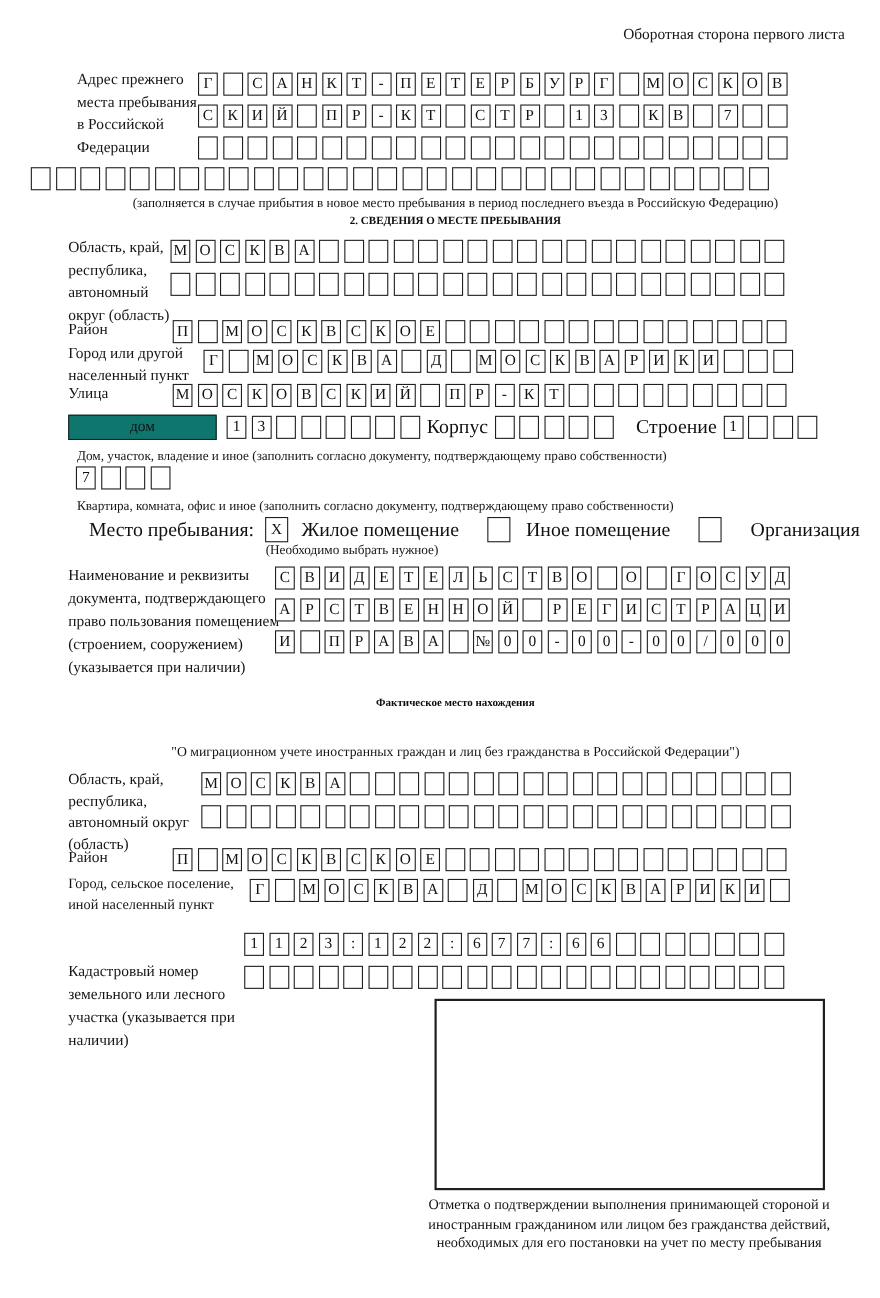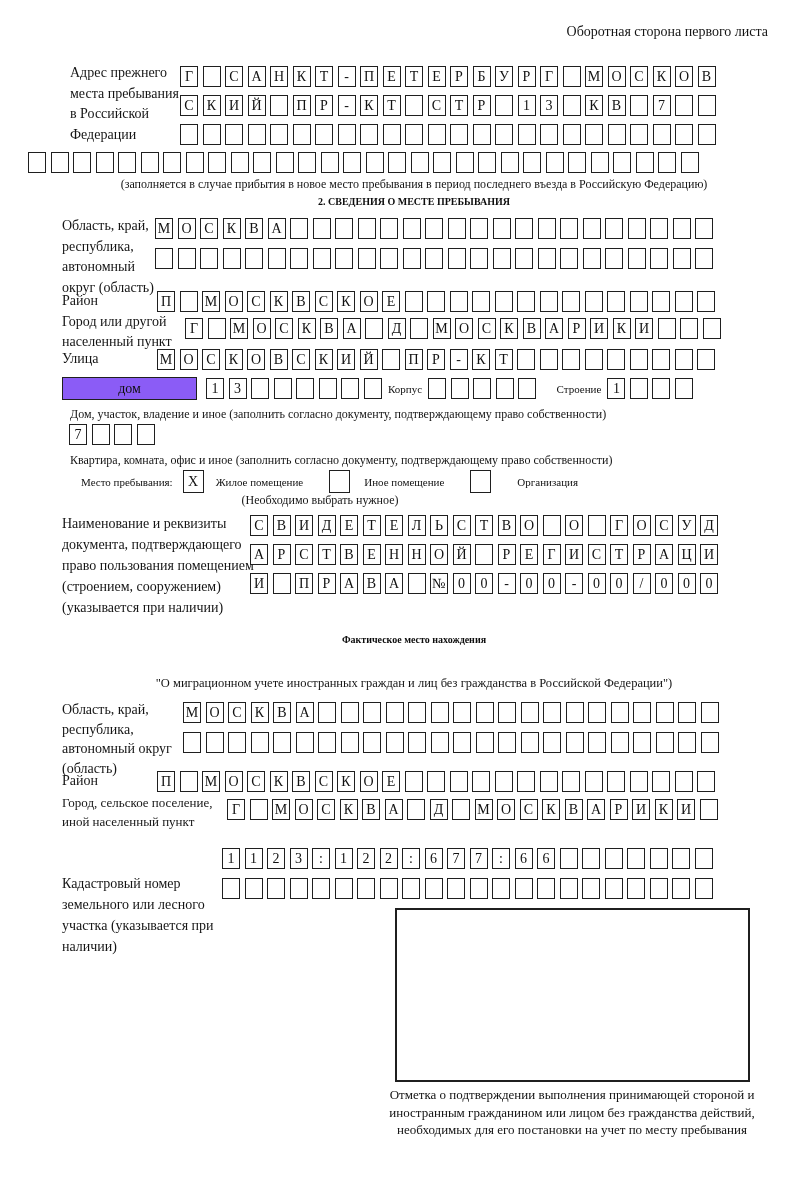--- a/index.html
+++ b/index.html
@@ -14,7 +14,7 @@
   .cell{flex:0 0 auto;width:16px;height:19px;border:1.5px solid #1f1f1f;margin-right:4.5px;
         font-size:14px;line-height:19px;text-align:center;background:#fff;}
   .lblbox{border:1.5px solid #1f1f1f;height:21px;font-size:14px;line-height:21px;
-          text-align:center;background:#8b5cf6;}
+          text-align:center;background:#0f766e;}
   .cbx{display:inline-block;width:19px;height:21px;border:1.5px solid #1f1f1f;
        font-size:14px;line-height:21px;text-align:center;vertical-align:middle;background:#fff;}
   .inlbl{font-size:11px;vertical-align:middle;text-align:right;}

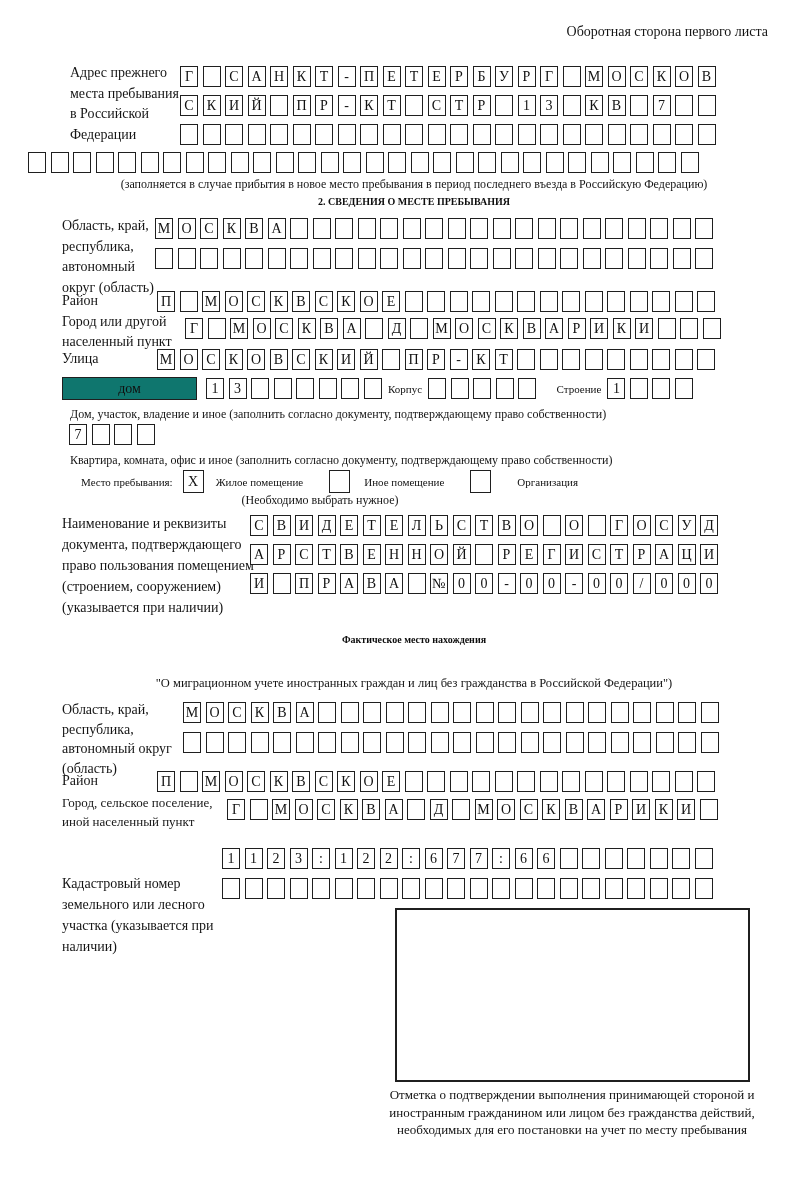--- a/index.html
+++ b/index.html
@@ -17,7 +17,7 @@
           text-align:center;background:#0f766e;}
   .cbx{display:inline-block;width:19px;height:21px;border:1.5px solid #1f1f1f;
        font-size:14px;line-height:21px;text-align:center;vertical-align:middle;background:#fff;}
-  .inlbl{font-size:11px;vertical-align:middle;text-align:right;}
+  .inlbl{font-size:18px;vertical-align:middle;text-align:right;}
   .hrow{display:flex;align-items:center;}
   .stampbox{border:2px solid #1f1f1f;background:#fff;}
 </style>

